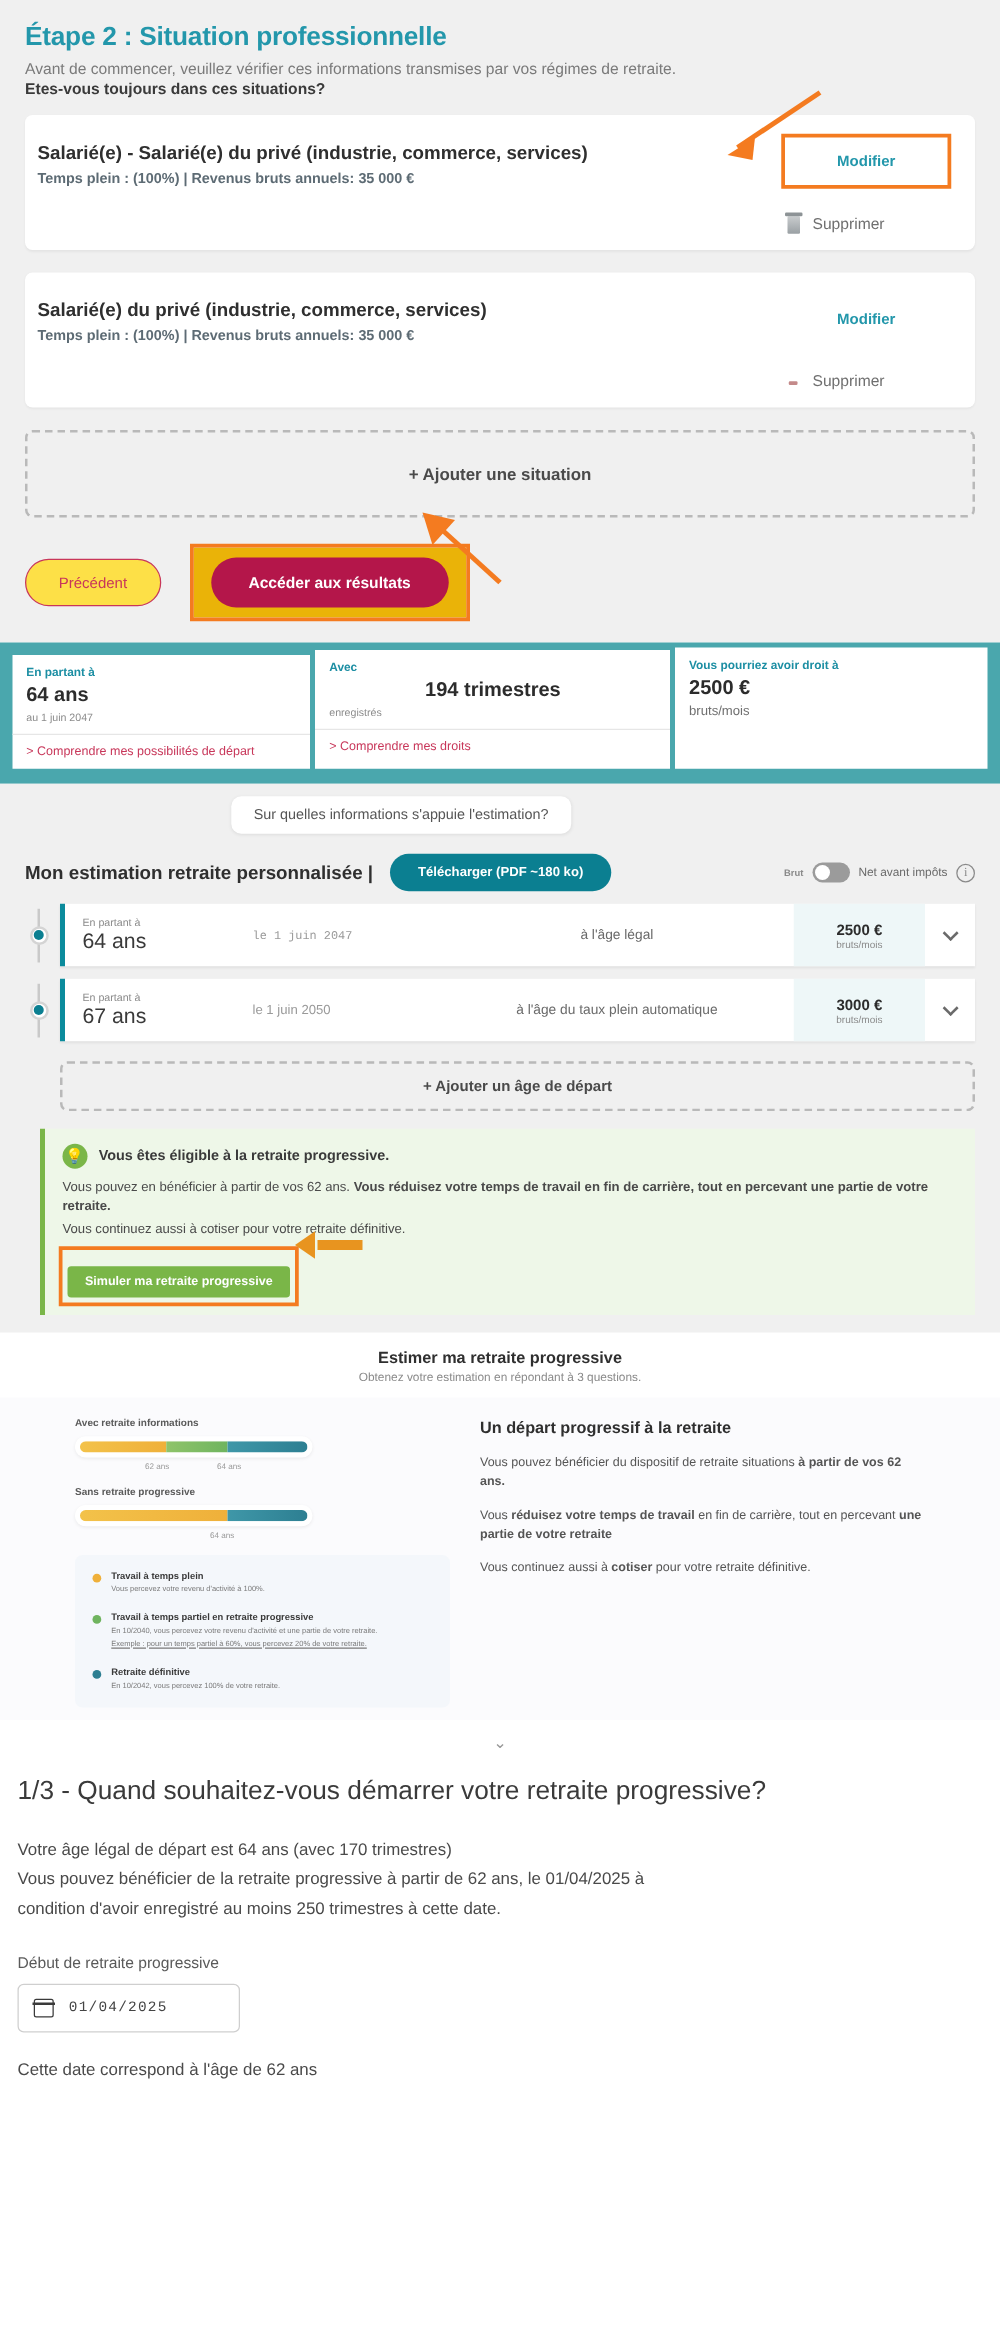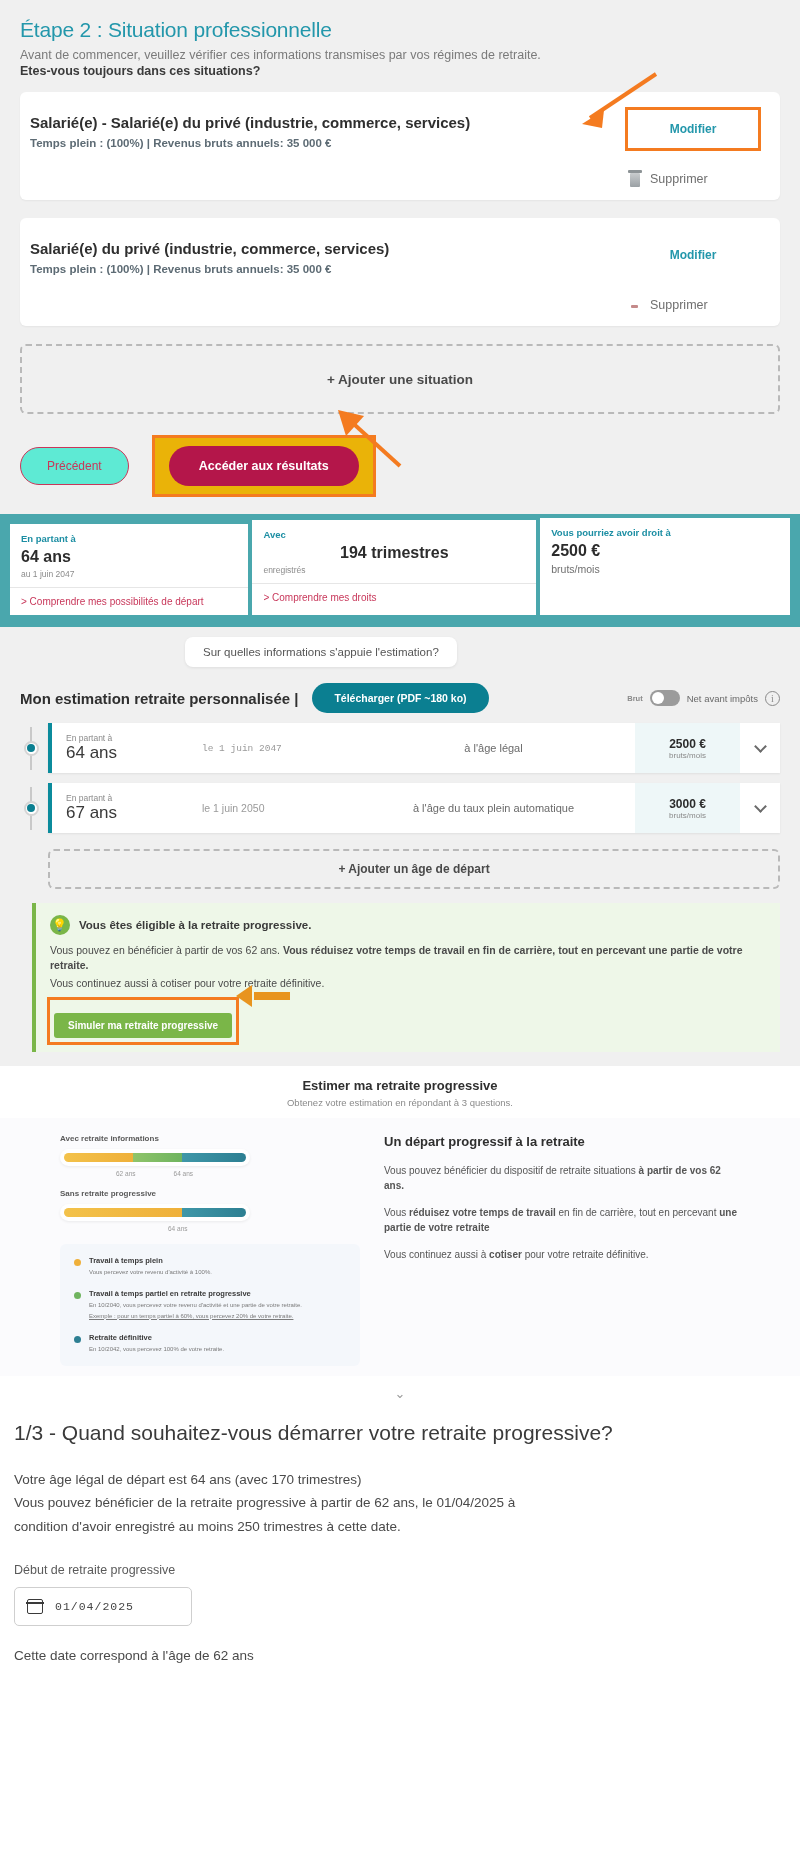--- a/index.html
+++ b/index.html
@@ -14,7 +14,7 @@
   
   .step-section { background:#f0f0f0; padding:18px 20px 0 20px; }
   .step-title {
-    color:#2397ab; font-size:21px; font-weight:normal; margin:0 0 6px 0;
+    color:#2397ab; font-size:21px; font-weight:bold; margin:0 0 6px 0;
     letter-spacing:-.2px;
   }
   .step-sub { color:#7a7a7a; font-size:12.5px; margin:0 0 2px 0; }

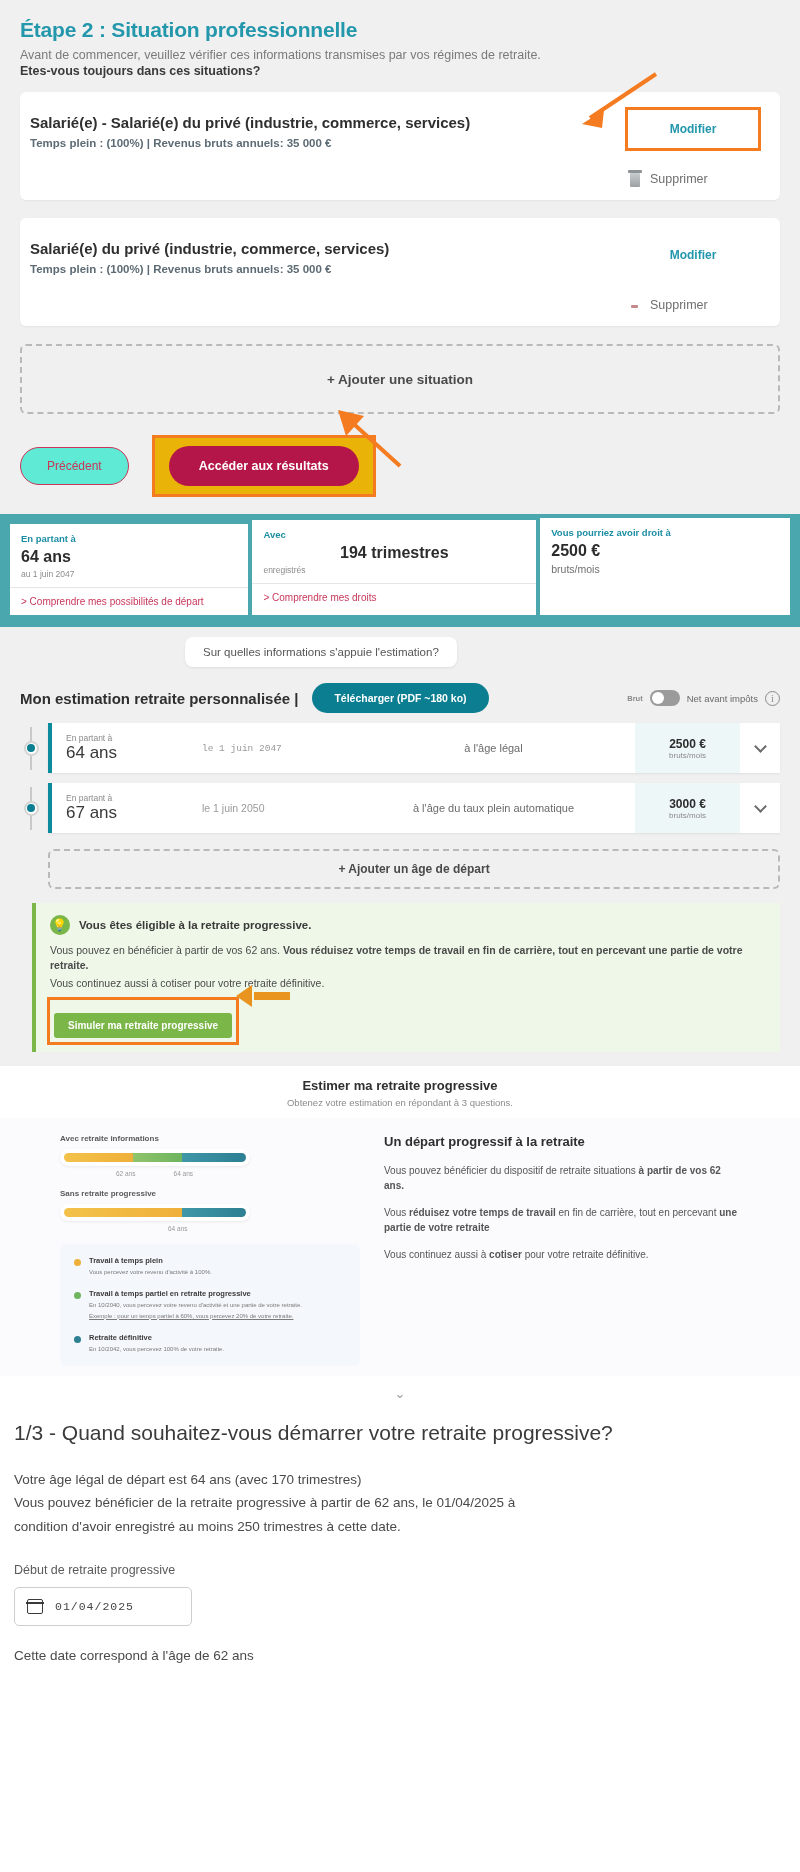--- a/index.html
+++ b/index.html
@@ -55,7 +55,7 @@
 
   .btn-row { display:flex; align-items:center; gap:0; padding-bottom:20px; }
   .btn-prev {
-    border:1px solid #c2classe; border:1px solid #c8375a; color:#c8375a; background:#5eead4;
+    border:1px solid #c2classe; border:1px solid #c8375a; color:#c8375a; background:#fde047;
     border-radius:30px; padding:11px 26px; font-size:12px; cursor:pointer;
     font-family:"Liberation Sans", sans-serif;
   }

